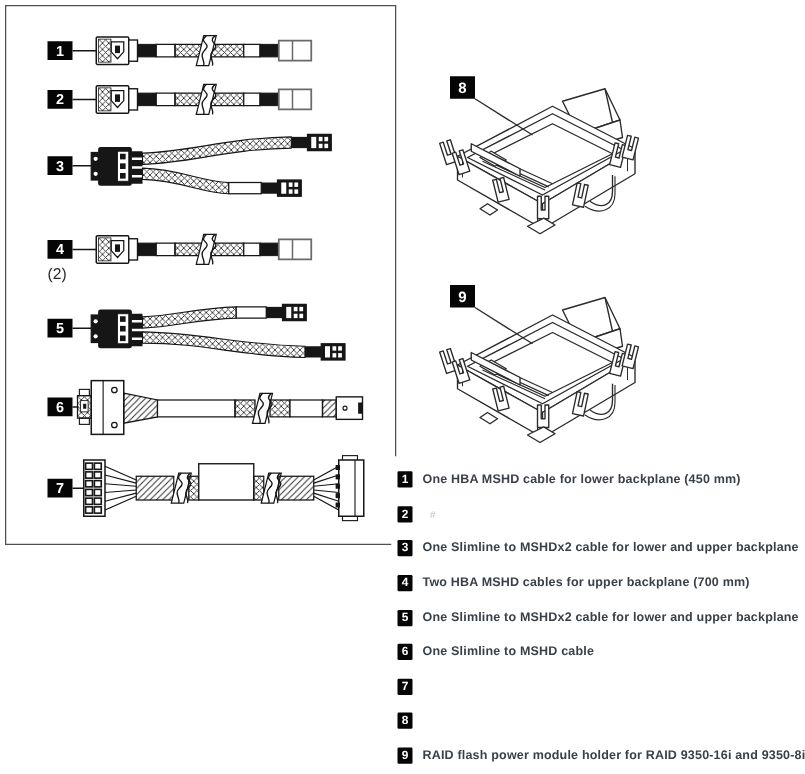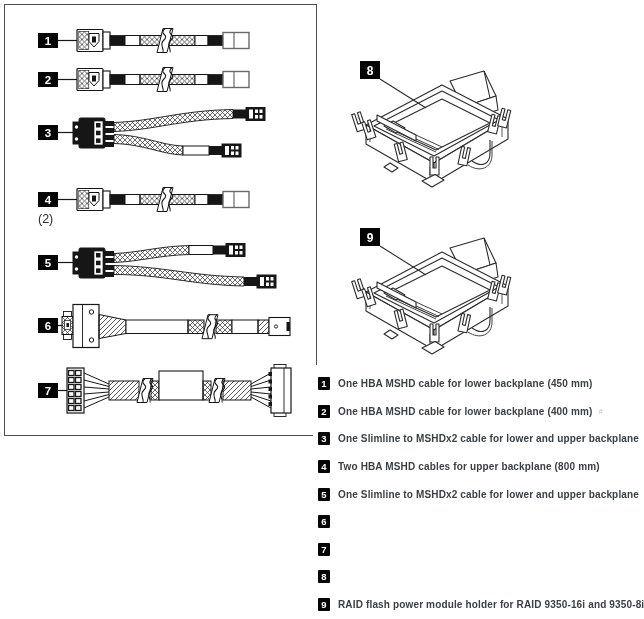--- a/index.html
+++ b/index.html
@@ -279,7 +279,6 @@
 
     <div class="lrow">
       <span class="lbadge">2</span>
-      <span class="ltext">One HBA MSHD cable for lower backplane (400 mm)</span>
       <span class="lsuffix">#</span>
     </div>
 

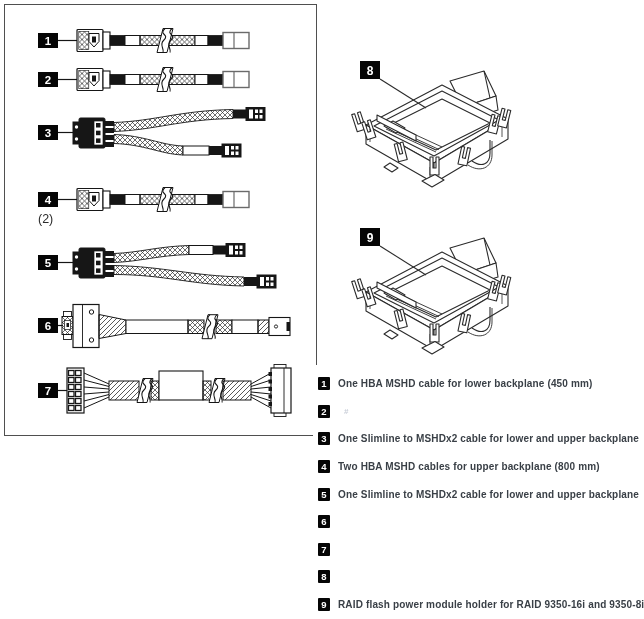--- a/index.html
+++ b/index.html
@@ -290,7 +290,7 @@
 
     <div class="lrow">
       <span class="lbadge">4</span>
-      <span class="ltext">Two HBA MSHD cables for upper backplane (800 mm)</span>
+      <span class="ltext">Two HBA MSHD cables for upper backplane (700 mm)</span>
 
     </div>
 

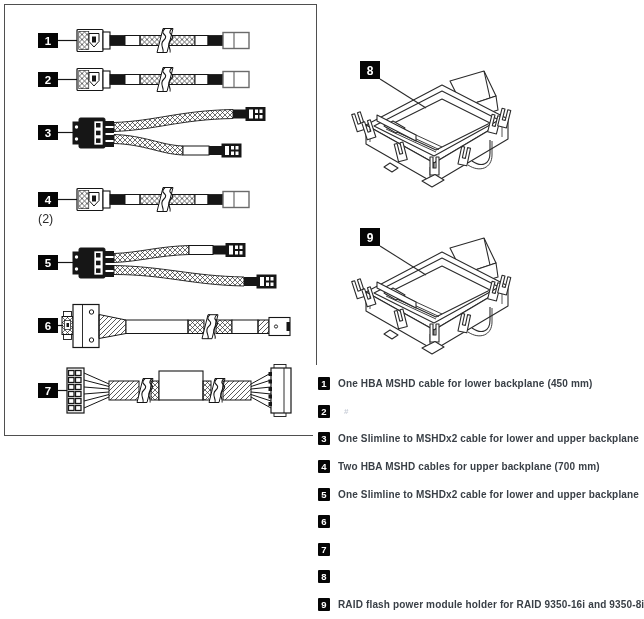--- a/index.html
+++ b/index.html
@@ -302,6 +302,7 @@
 
     <div class="lrow">
       <span class="lbadge">6</span>
+      <span class="ltext">One Slimline to MSHD cable</span>
 
     </div>
 

